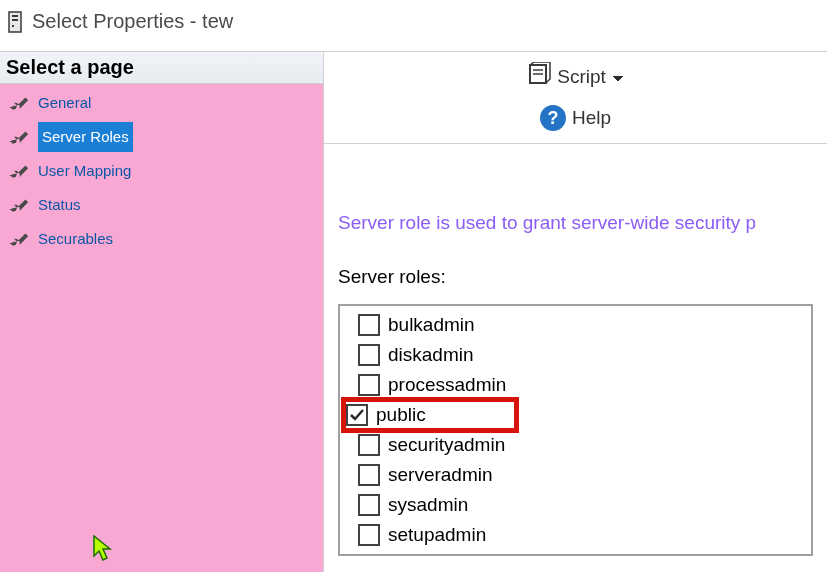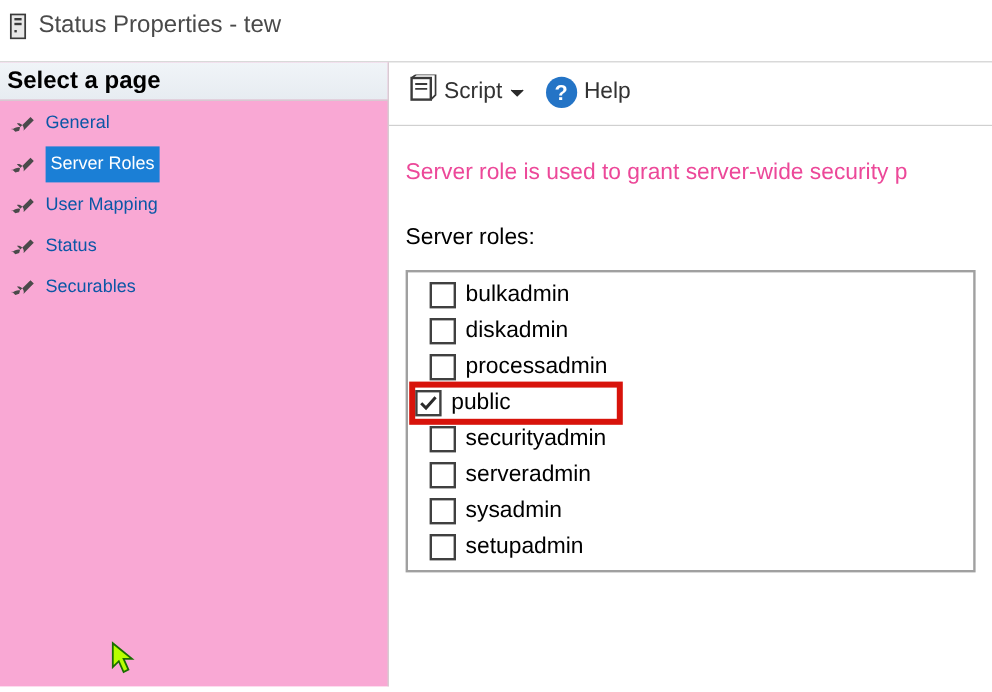--- a/index.html
+++ b/index.html
@@ -183,7 +183,7 @@
       <rect x="4" y="14" width="2" height="2" fill="#3a3a3a"></rect>
     </svg>
   </span>
-  <span class="titlebar-text">Status Properties - tew</span>
+  <span class="titlebar-text">Select Properties - tew</span>
 </div>
 
 <div class="main-container">

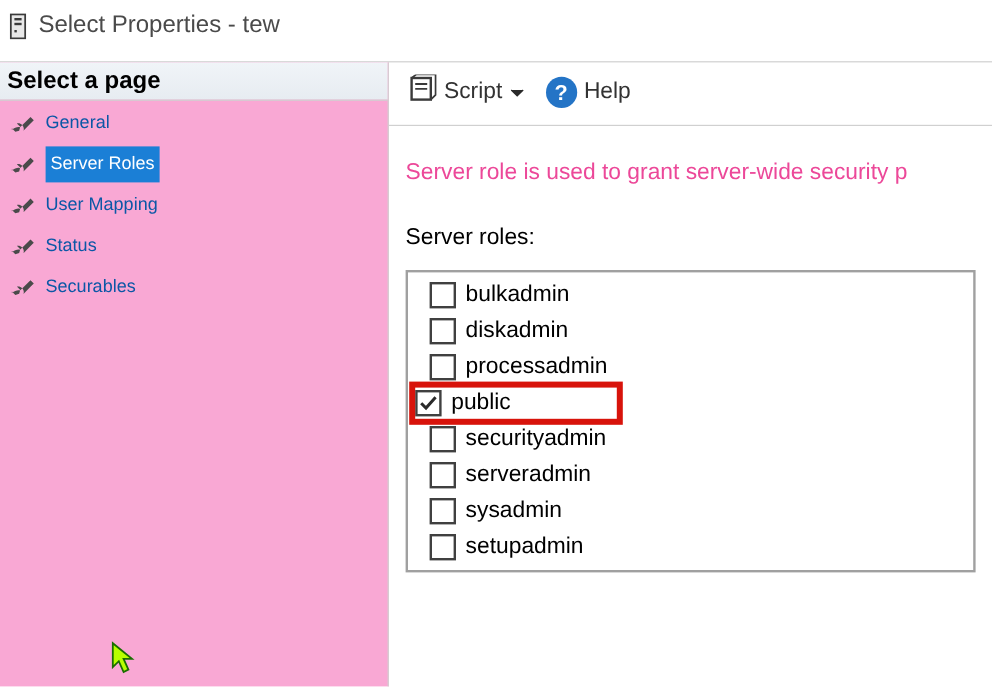--- a/index.html
+++ b/index.html
@@ -88,6 +88,7 @@
       gap: 10px;
       border-bottom: 1px solid #d0d0d0;
       padding: 8px 12px 10px 12px;
+      flex-direction: column;
     }
     .toolbar-btn {
       display: inline-flex;

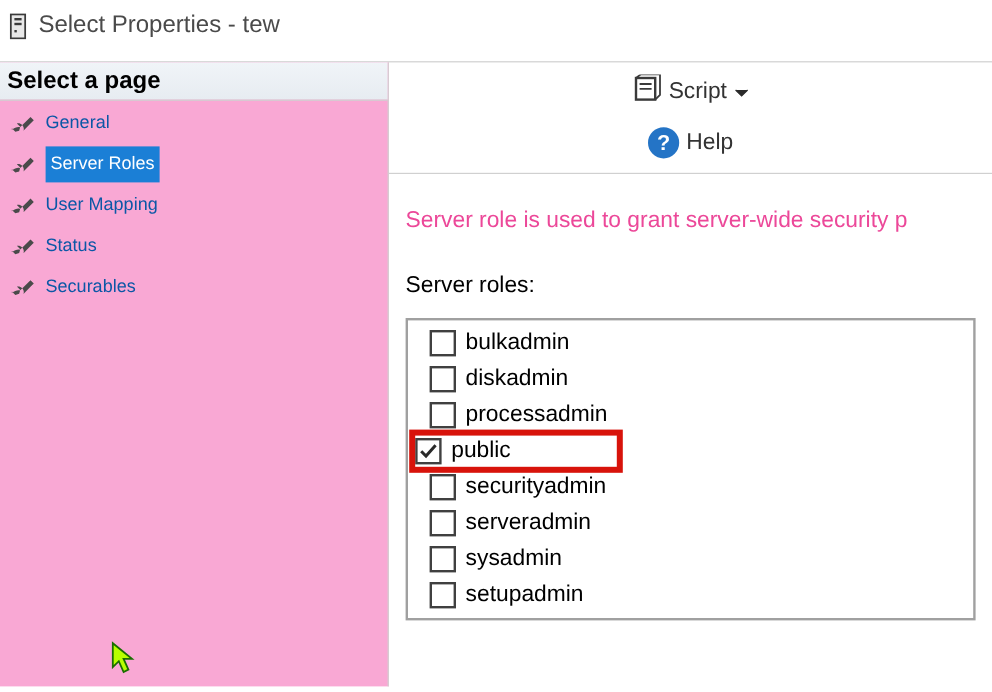--- a/index.html
+++ b/index.html
@@ -118,9 +118,10 @@
     }
     .description {
       font-size: 19px;
-      color: #ec4899;
+      color: #8b5cf6;
       margin-bottom: 32px;
       white-space: nowrap;
+      margin-top: 40px;
     }
     .roles-label {
       font-size: 19px;

